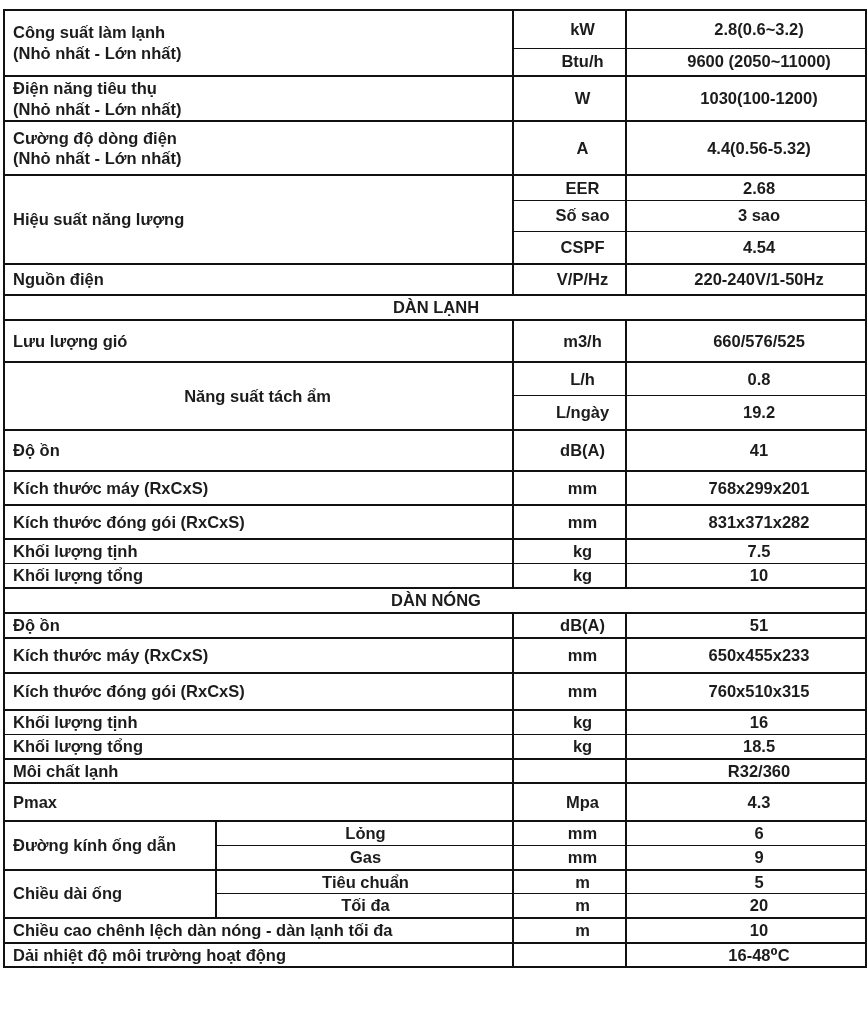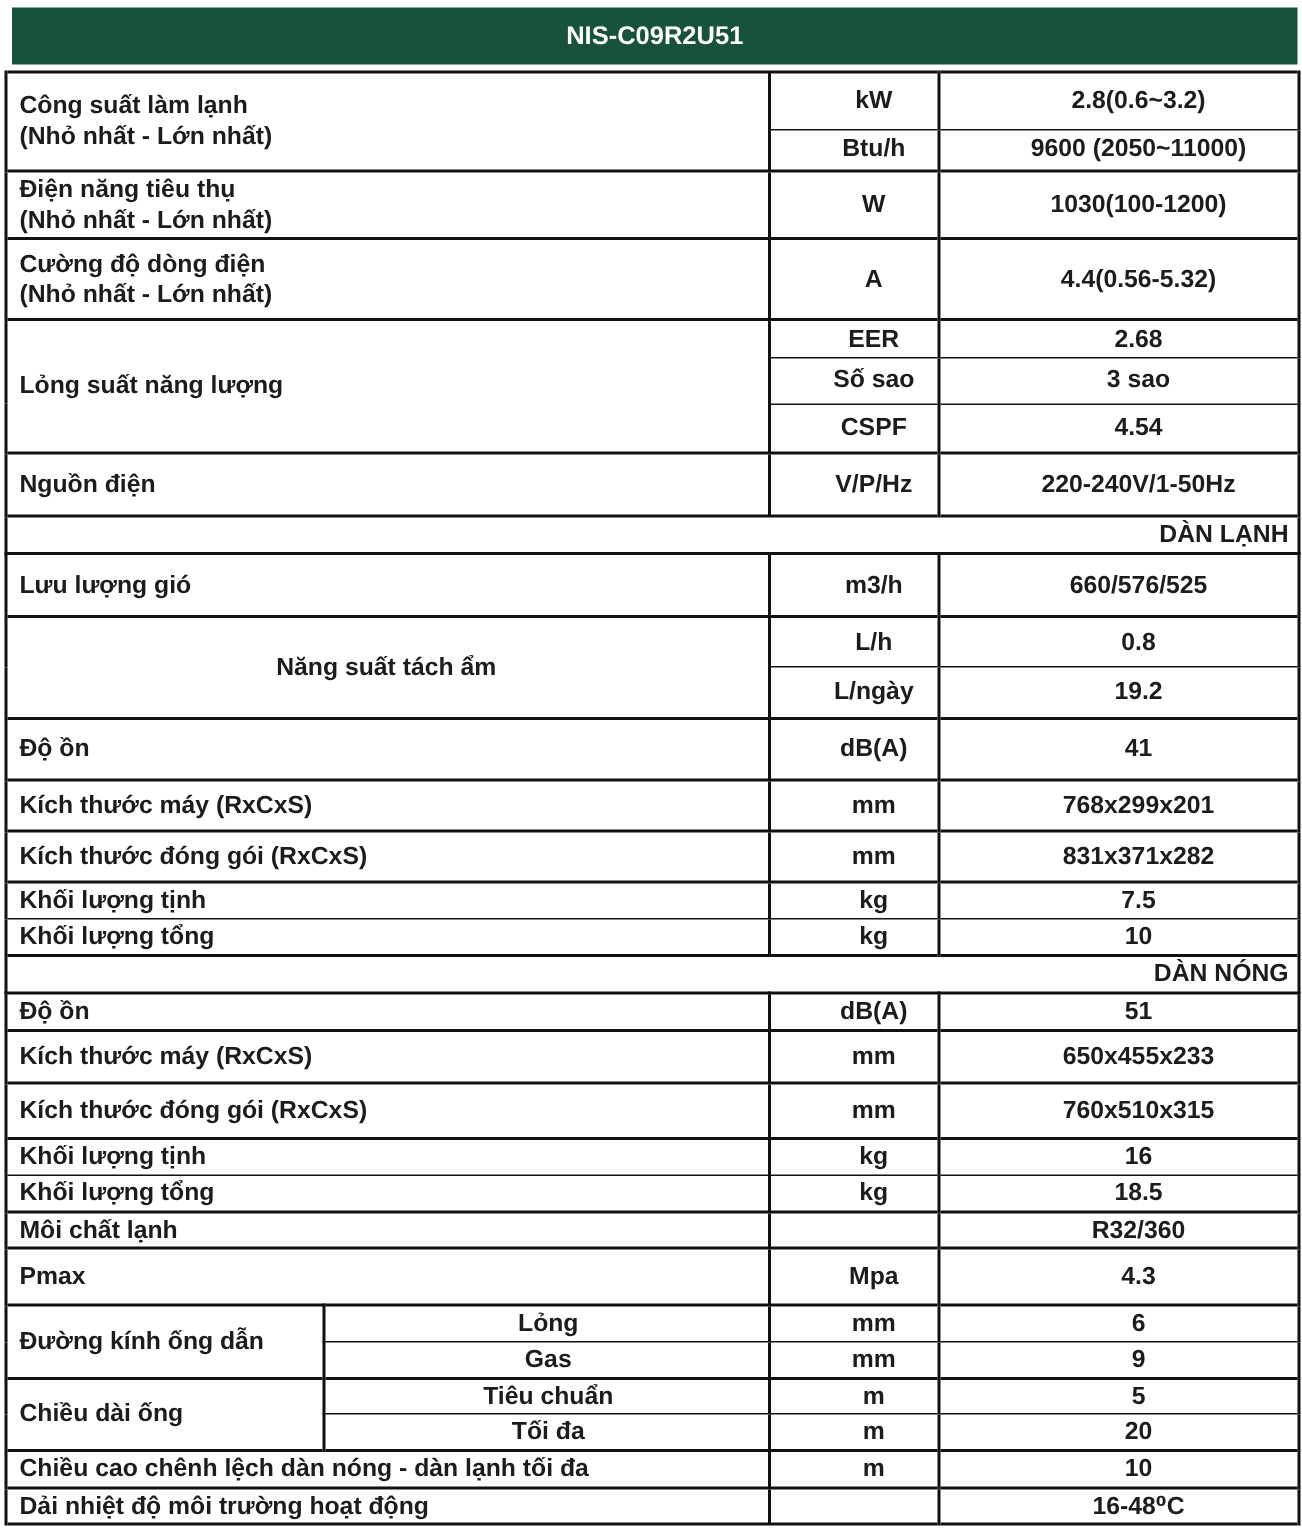--- a/index.html
+++ b/index.html
@@ -50,7 +50,6 @@
 
   <div class="hdr">
     <div class="hdr-gap"></div>
-    <div class="hdr-value">NIS-C09R2U51</div>
   </div>
 
   <table>

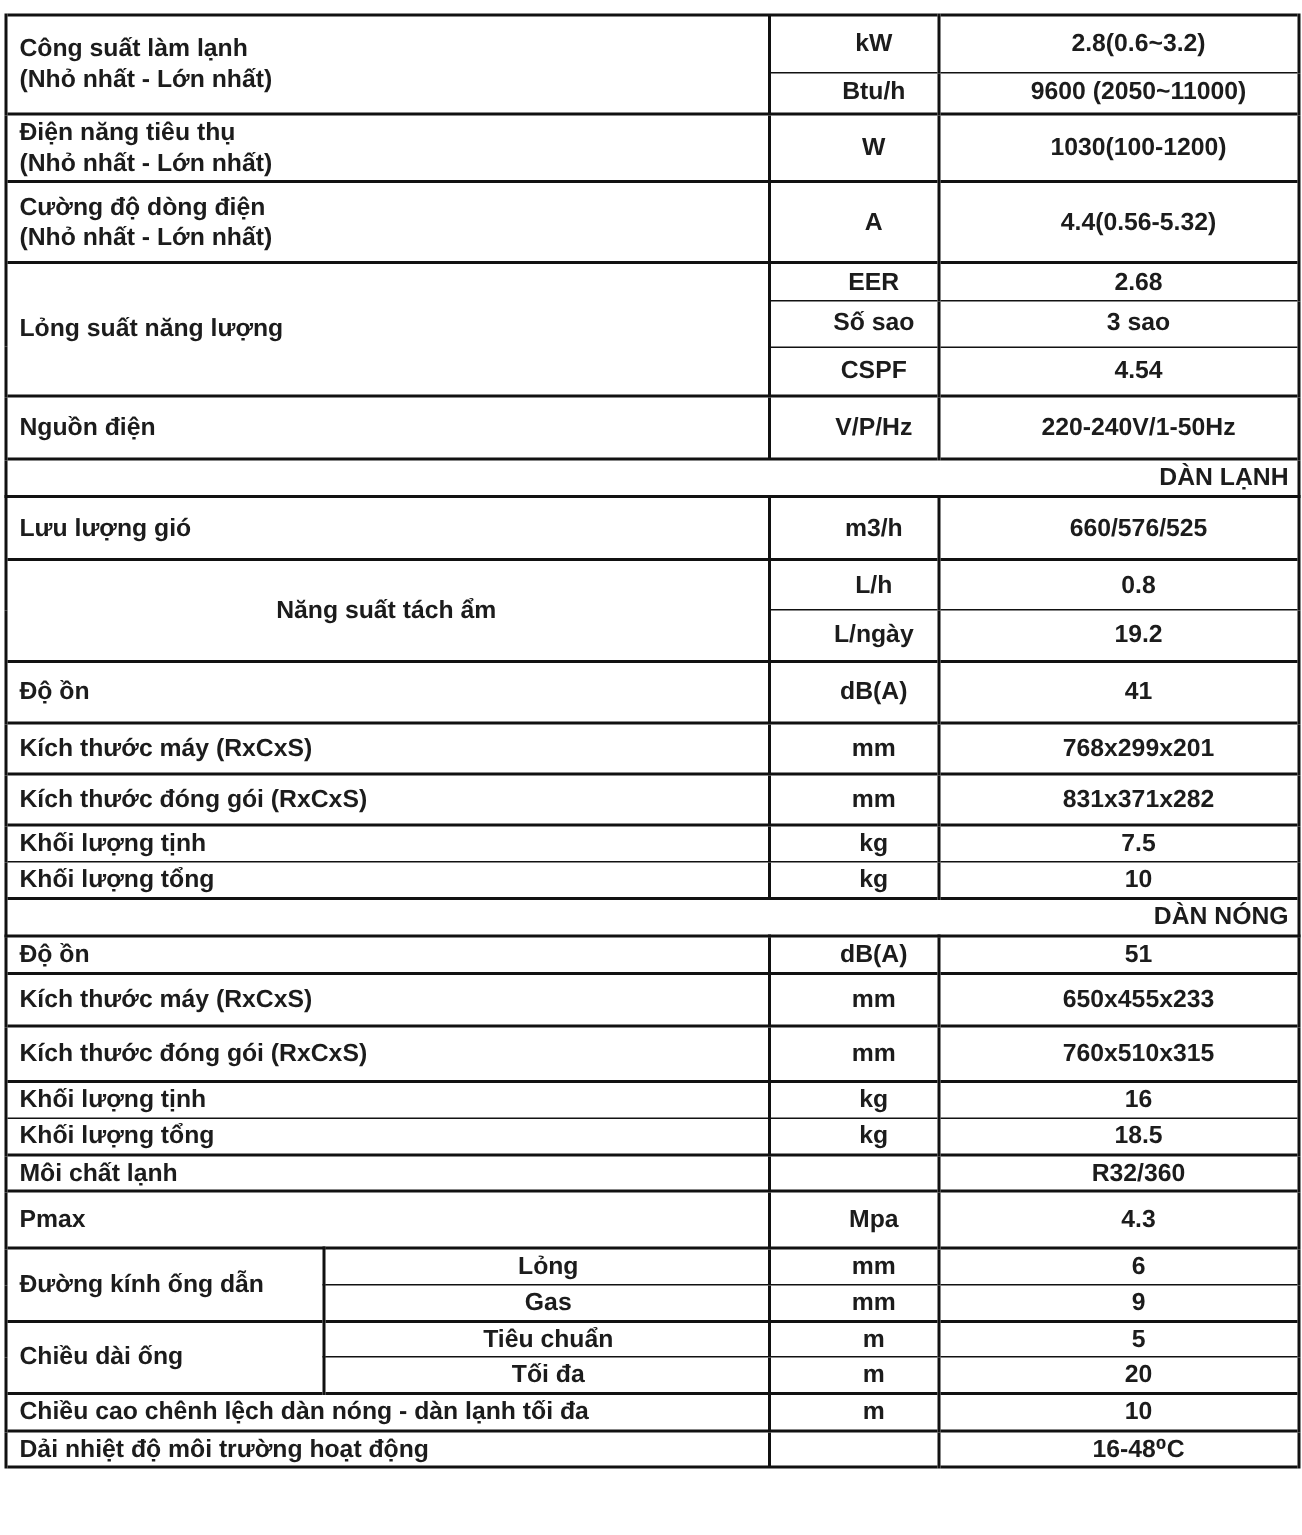--- a/index.html
+++ b/index.html
@@ -93,7 +93,7 @@
       </tr>
 
       <tr class="tt" style="height:25px">
-        <td class="lbl" colspan="2" rowspan="3">Lỏng suất năng lượng</td>
+        <td class="lbl" colspan="2" rowspan="3">Hiệu suất năng lượng</td>
         <td class="unit">EER</td>
         <td class="val">2.68</td>
       </tr>

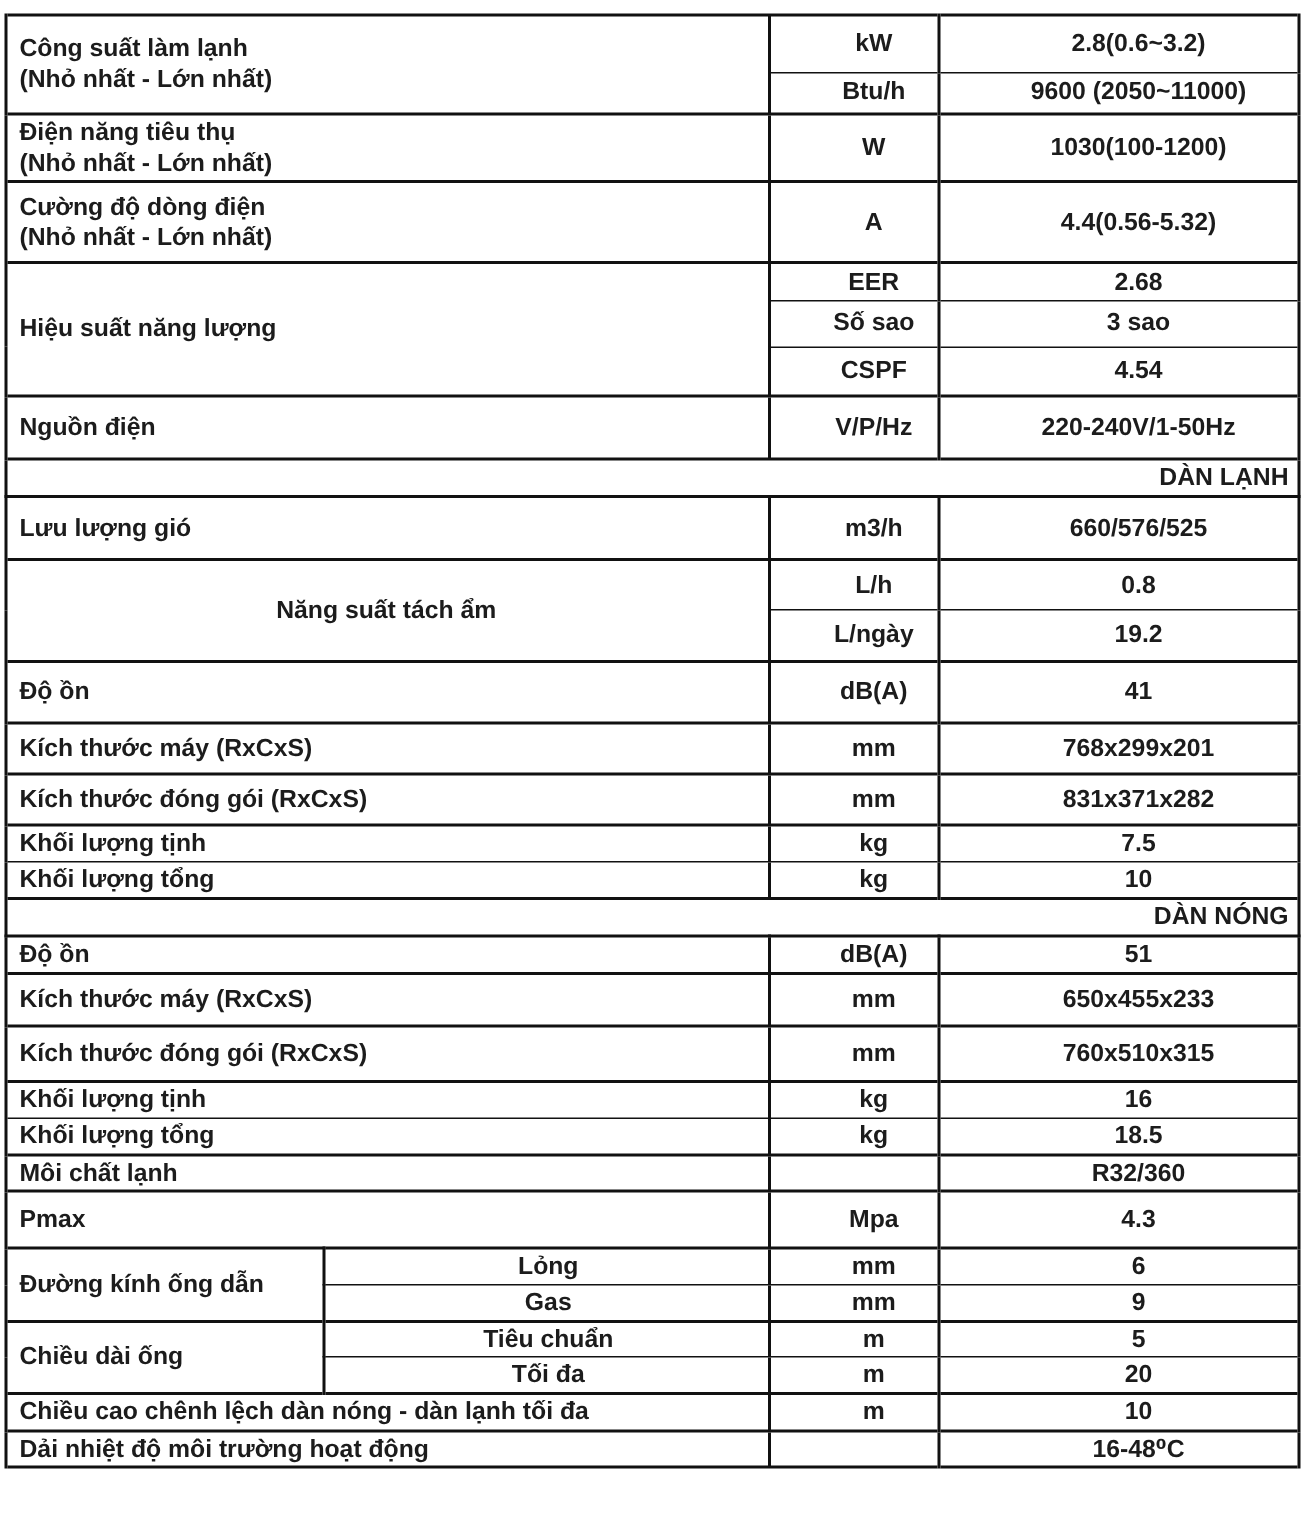--- a/index.html
+++ b/index.html
@@ -106,7 +106,7 @@
         <td class="val">4.54</td>
       </tr>
 
-      <tr class="tt" style="height:42px">
+      <tr class="tt" style="height:31px">
         <td class="lbl" colspan="2">Nguồn điện</td>
         <td class="unit">V/P/Hz</td>
         <td class="val">220-240V/1-50Hz</td>

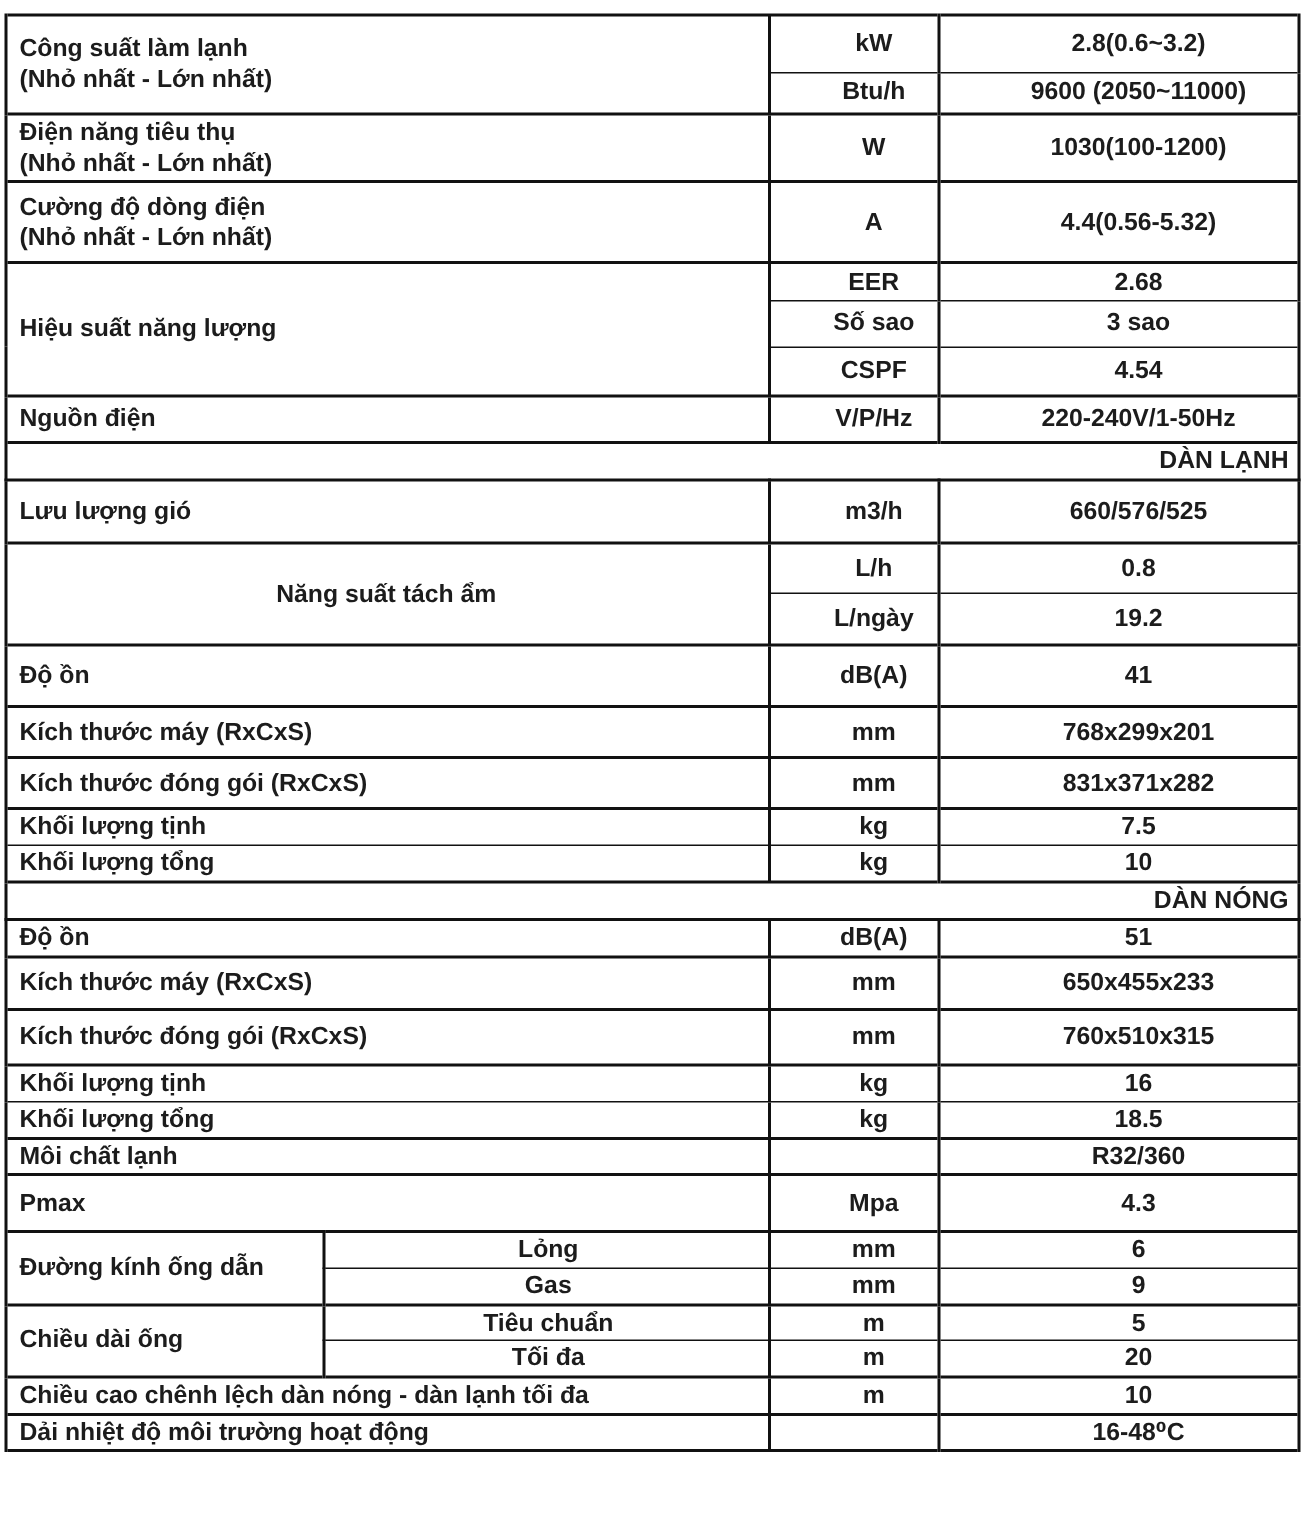--- a/index.html
+++ b/index.html
@@ -40,7 +40,7 @@
   tr.tt td{ border-top-width:2px; }
   tr.section td{
     border-top-width:2px; border-bottom-width:2px;
-    text-align:right; padding-left:8px; font-size:16.5px;
+    text-align:center; padding-left:8px; font-size:16.5px;
   }
 </style>
 </head>

